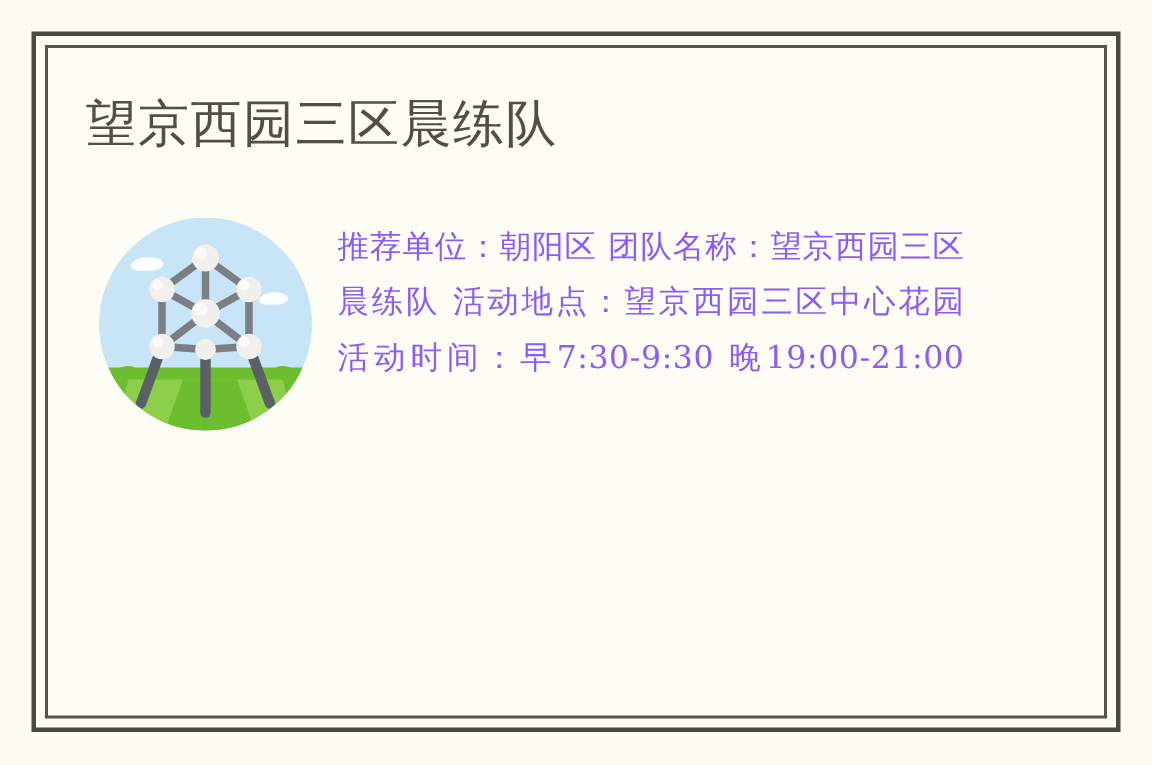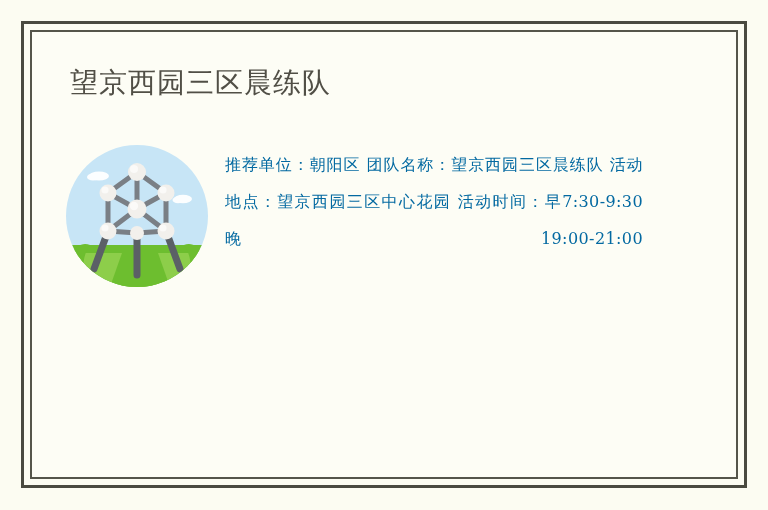--- a/index.html
+++ b/index.html
@@ -57,13 +57,12 @@
     position: absolute;
     left: 27px;
     top: 31px;
-    font-size: 28px;
+    font-size: 34px;
     line-height: 44px;
     letter-spacing: 1px;
     color: #514F46;
     font-family: "Liberation Sans", "DejaVu Sans", sans-serif;
     white-space: nowrap;
-    margin-left: 13px;
   }
 
   

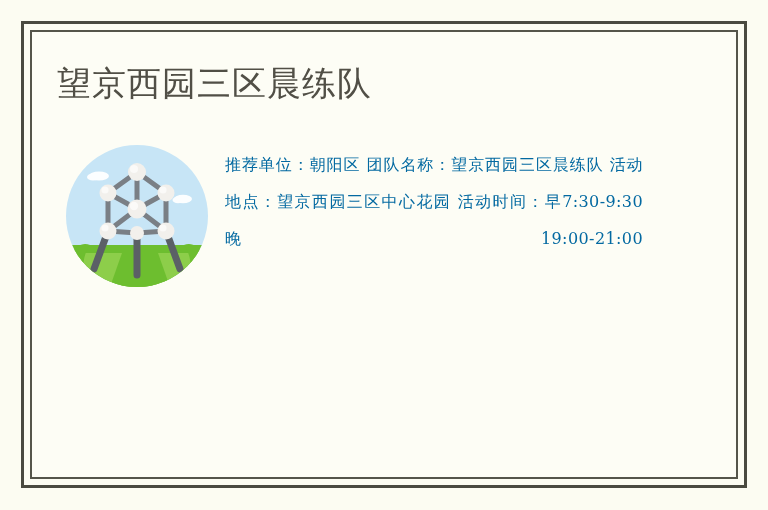--- a/index.html
+++ b/index.html
@@ -89,9 +89,9 @@
   #info-text {
     margin: 0;
     font-family: "DejaVu Serif", "Liberation Serif", serif;
-    font-size: 16px;
+    font-size: 21px;
     line-height: 37px;
-    color: #0369a1;
+    color: #8b5cf6;
     text-align: justify;
     text-align-last: justify;
     letter-spacing: 0.4px;

